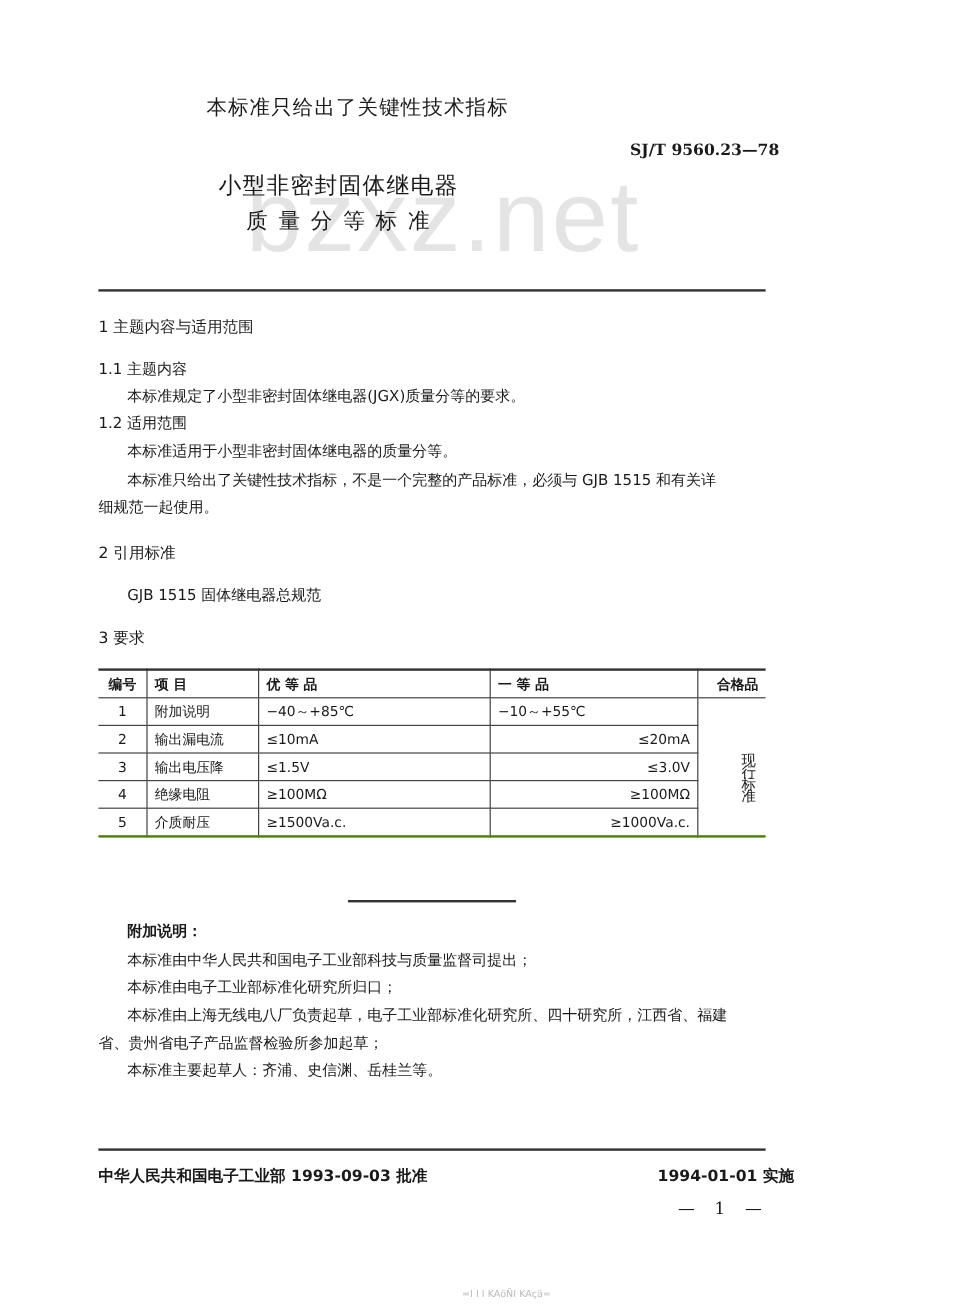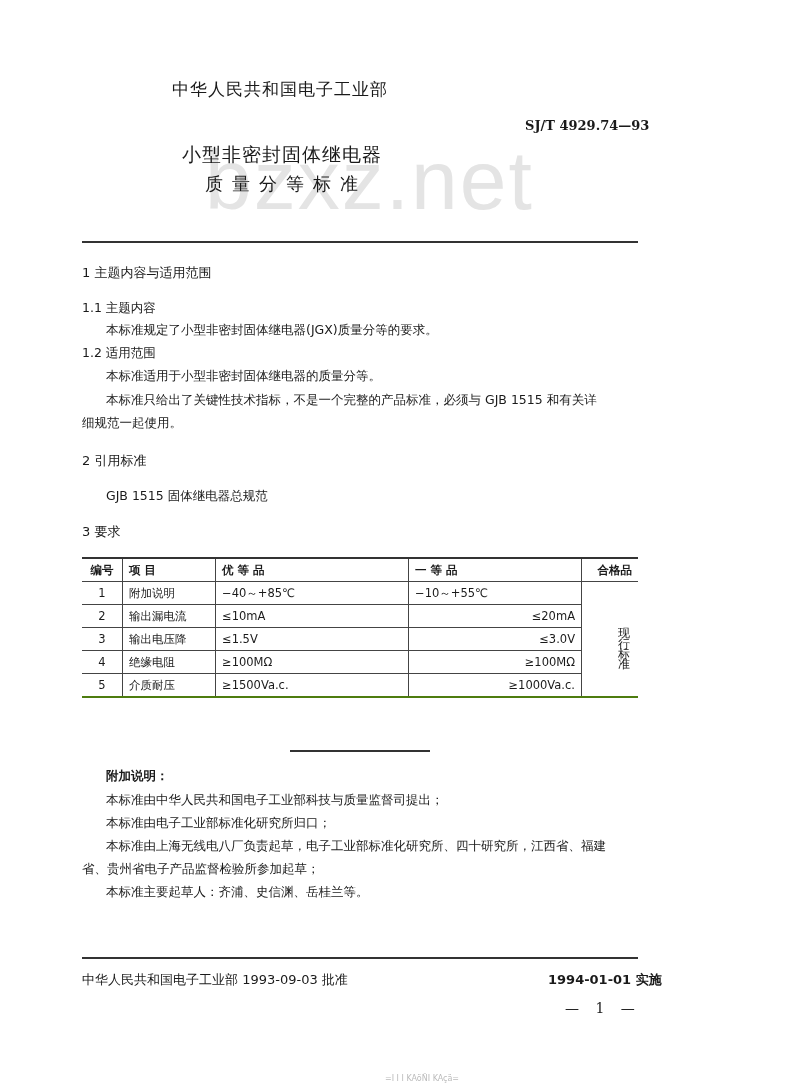--- a/index.html
+++ b/index.html
@@ -34,7 +34,7 @@
 
 <div class="watermark">bzxz.net</div>
 
-<div class="abs z hdr-org">中华人民共和国电子工业部</div>
+<div class="abs z hdr-org">本标准只给出了关键性技术指标</div>
 <div class="abs z std-no">SJ/T 4929.74—93</div>
 <div class="abs z title1">小型非密封固体继电器</div>
 <div class="abs z title2">质量分等标准</div>

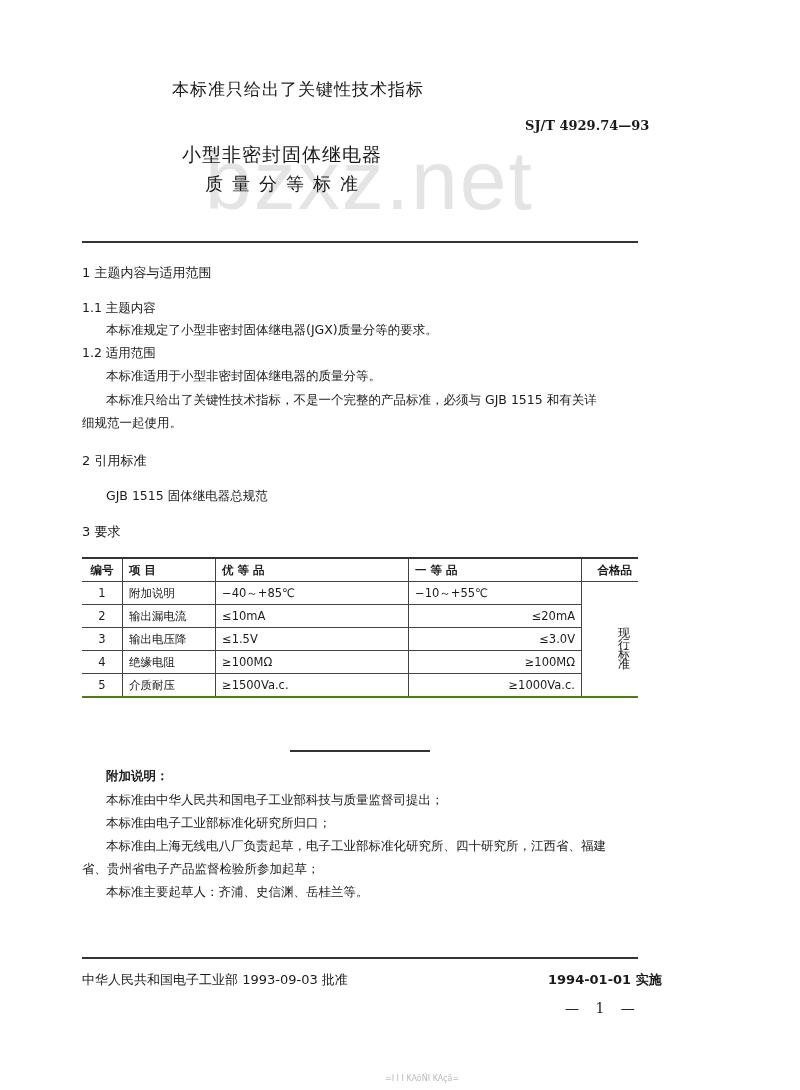--- a/index.html
+++ b/index.html
@@ -35,7 +35,7 @@
 <div class="watermark">bzxz.net</div>
 
 <div class="abs z hdr-org">本标准只给出了关键性技术指标</div>
-<div class="abs z std-no">SJ/T 4929.74—93</div>
+<div class="abs z std-no">SJ/T 9560.23—78</div>
 <div class="abs z title1">小型非密封固体继电器</div>
 <div class="abs z title2">质量分等标准</div>
 

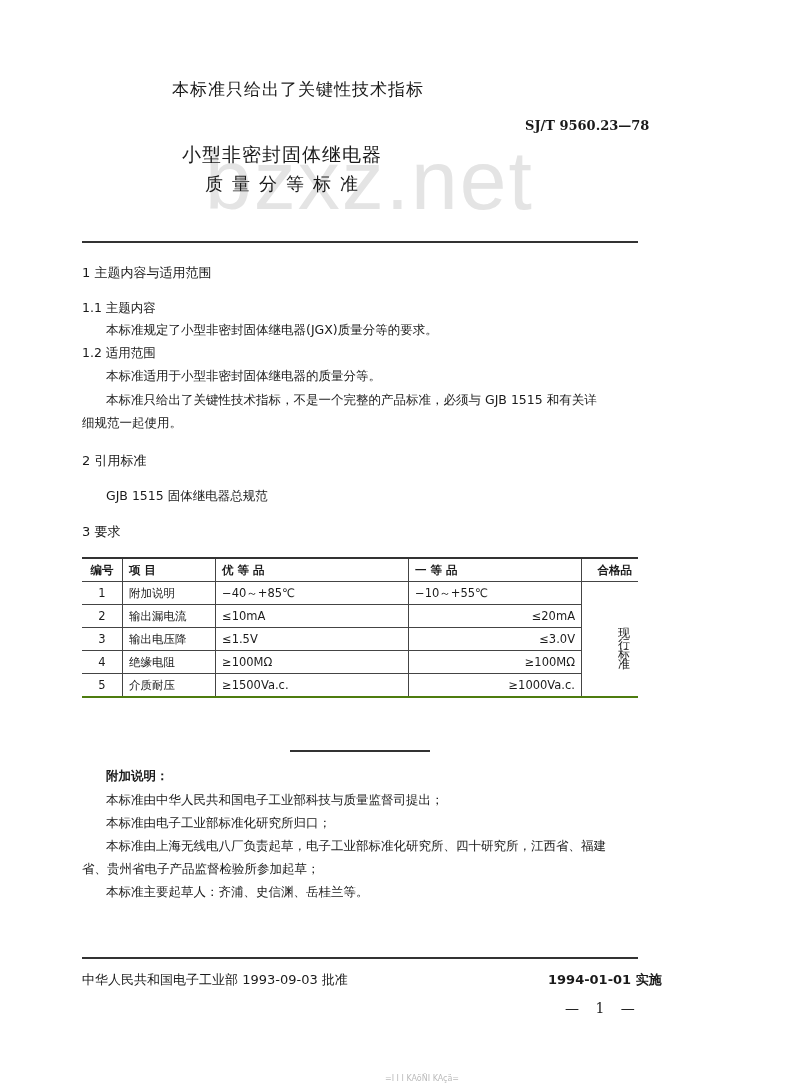--- a/index.html
+++ b/index.html
@@ -24,7 +24,7 @@
   table.req td:first-child, table.req th:first-child { border-left:none; text-align:center; width:28px; }
   table.req td:last-child, table.req th:last-child { border-right:none; width:44px; text-align:right; }
   .vtext { writing-mode:vertical-rl; letter-spacing:10px; font-size:12px; }
-  .footer-left { left:82px; top:971px; font-size:13px; font-weight:normal; }
+  .footer-left { left:82px; top:971px; font-size:13px; font-weight:bold; }
   .footer-right { left:548px; top:971px; font-size:13px; font-weight:bold; }
   .page-num { left:565px; top:1000px; font-family:"DejaVu Serif", serif; font-size:14px; letter-spacing:6px; }
   .bottom-mark { left:385px; top:1074px; font-size:8px; color:#bbb; }

